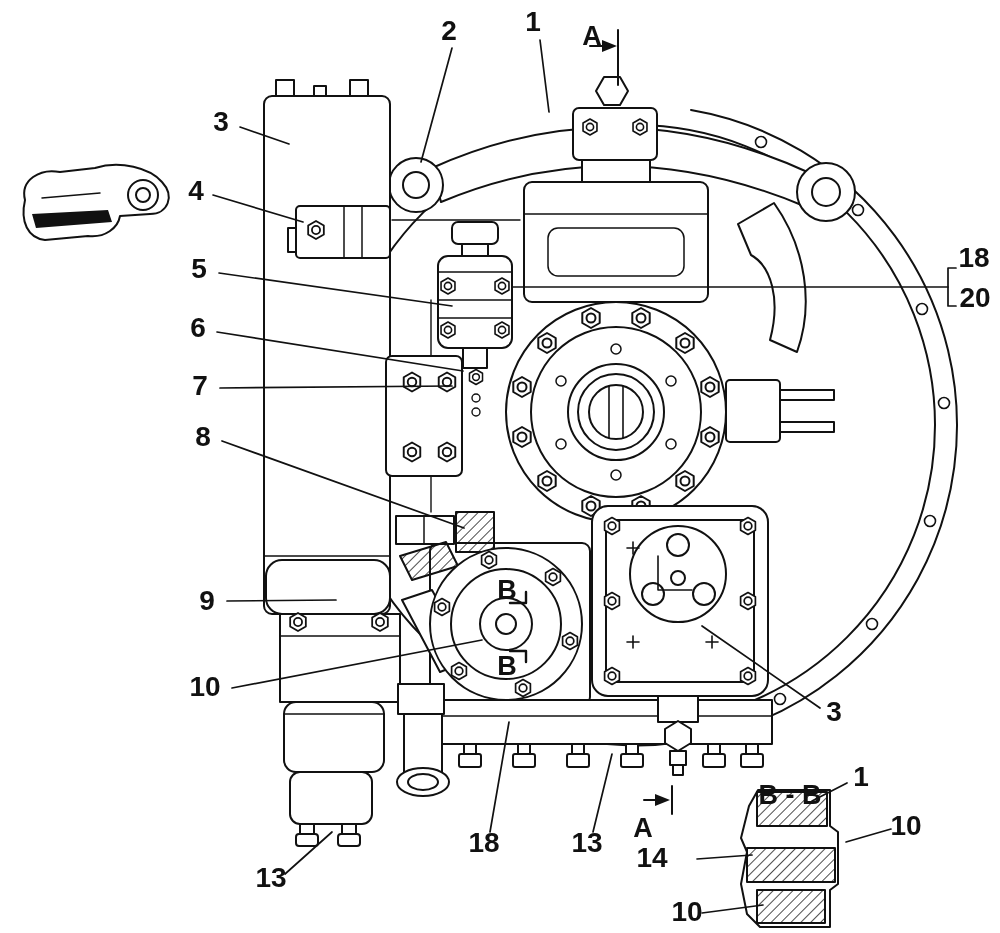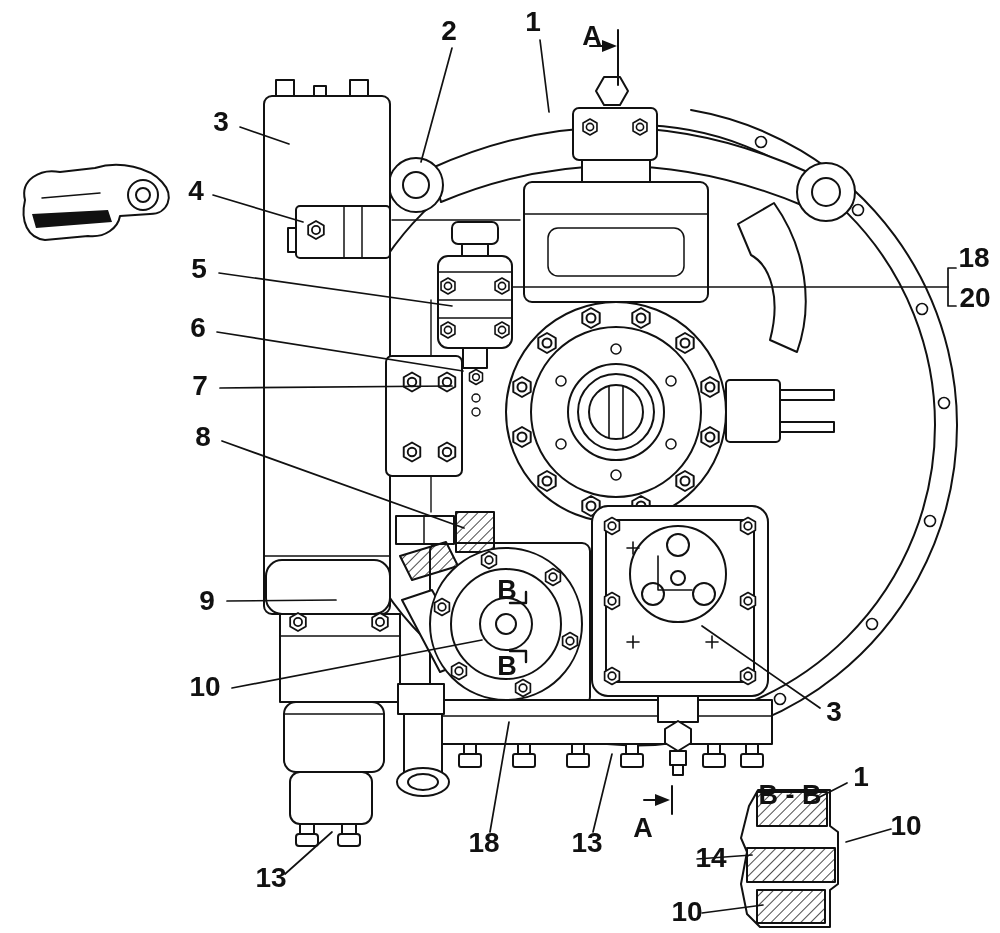--- a/index.html
+++ b/index.html
@@ -315,7 +315,7 @@
   <div class="callout" style="left:271px;top:878px">13</div>
   <div class="callout" style="left:484px;top:843px">18</div>
   <div class="callout" style="left:587px;top:843px">13</div>
-  <div class="callout" style="left:711px;top:858px">14</div>
+  <div class="callout" style="left:652px;top:858px">14</div>
   <div class="callout" style="left:687px;top:912px">10</div>
   <div class="callout" style="left:861px;top:777px">1</div>
   <div class="callout" style="left:834px;top:712px">3</div>

